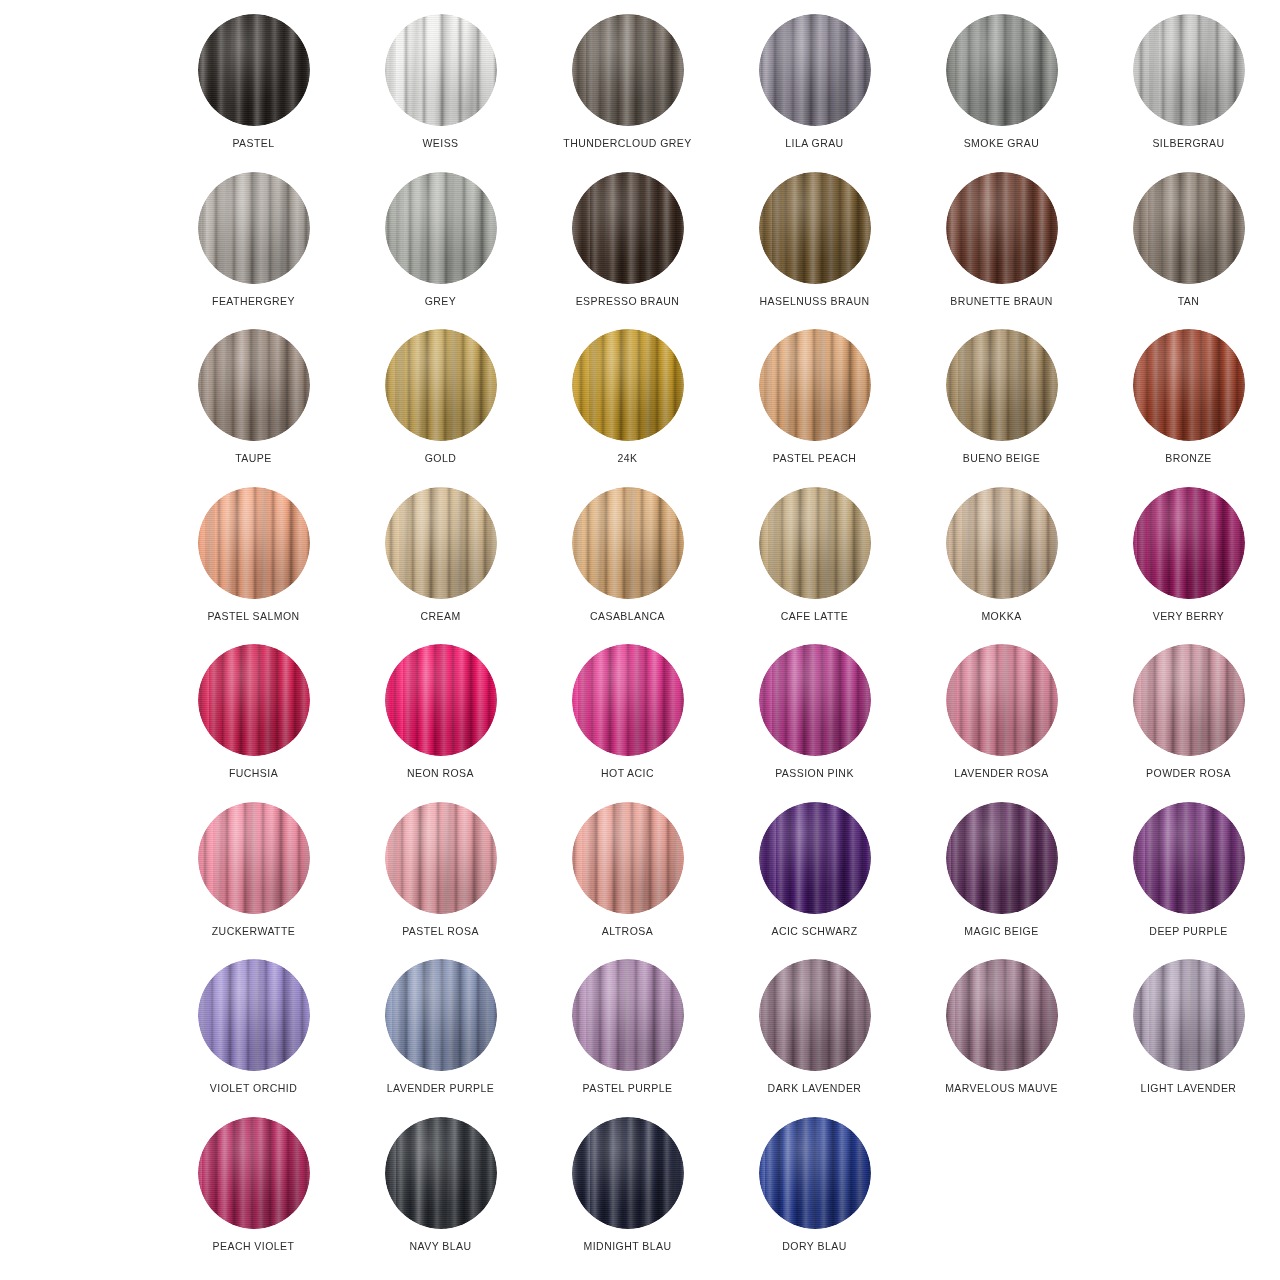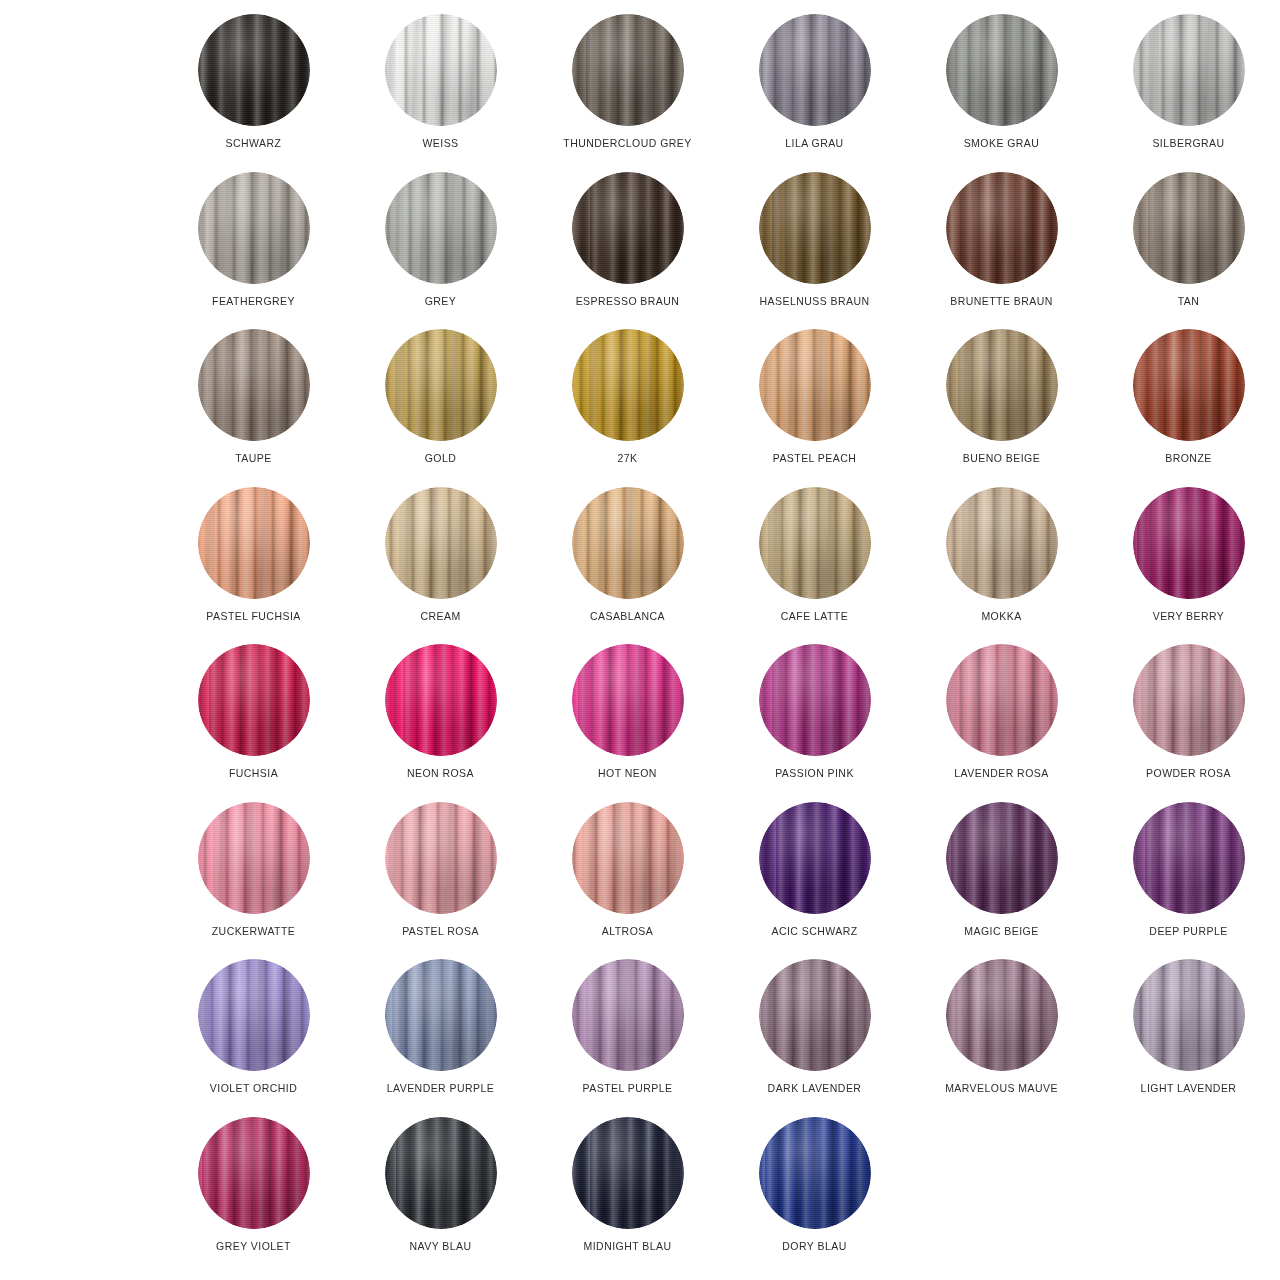--- a/index.html
+++ b/index.html
@@ -108,7 +108,7 @@
         <div class="disc-weave"></div>
         <div class="disc-shade"></div>
       </div>
-      <div class="swatch-label">SCHWARZ</div>
+      <div class="swatch-label">PASTEL</div>
     </div>
     <div class="swatch-cell">
       <div class="swatch-disc">

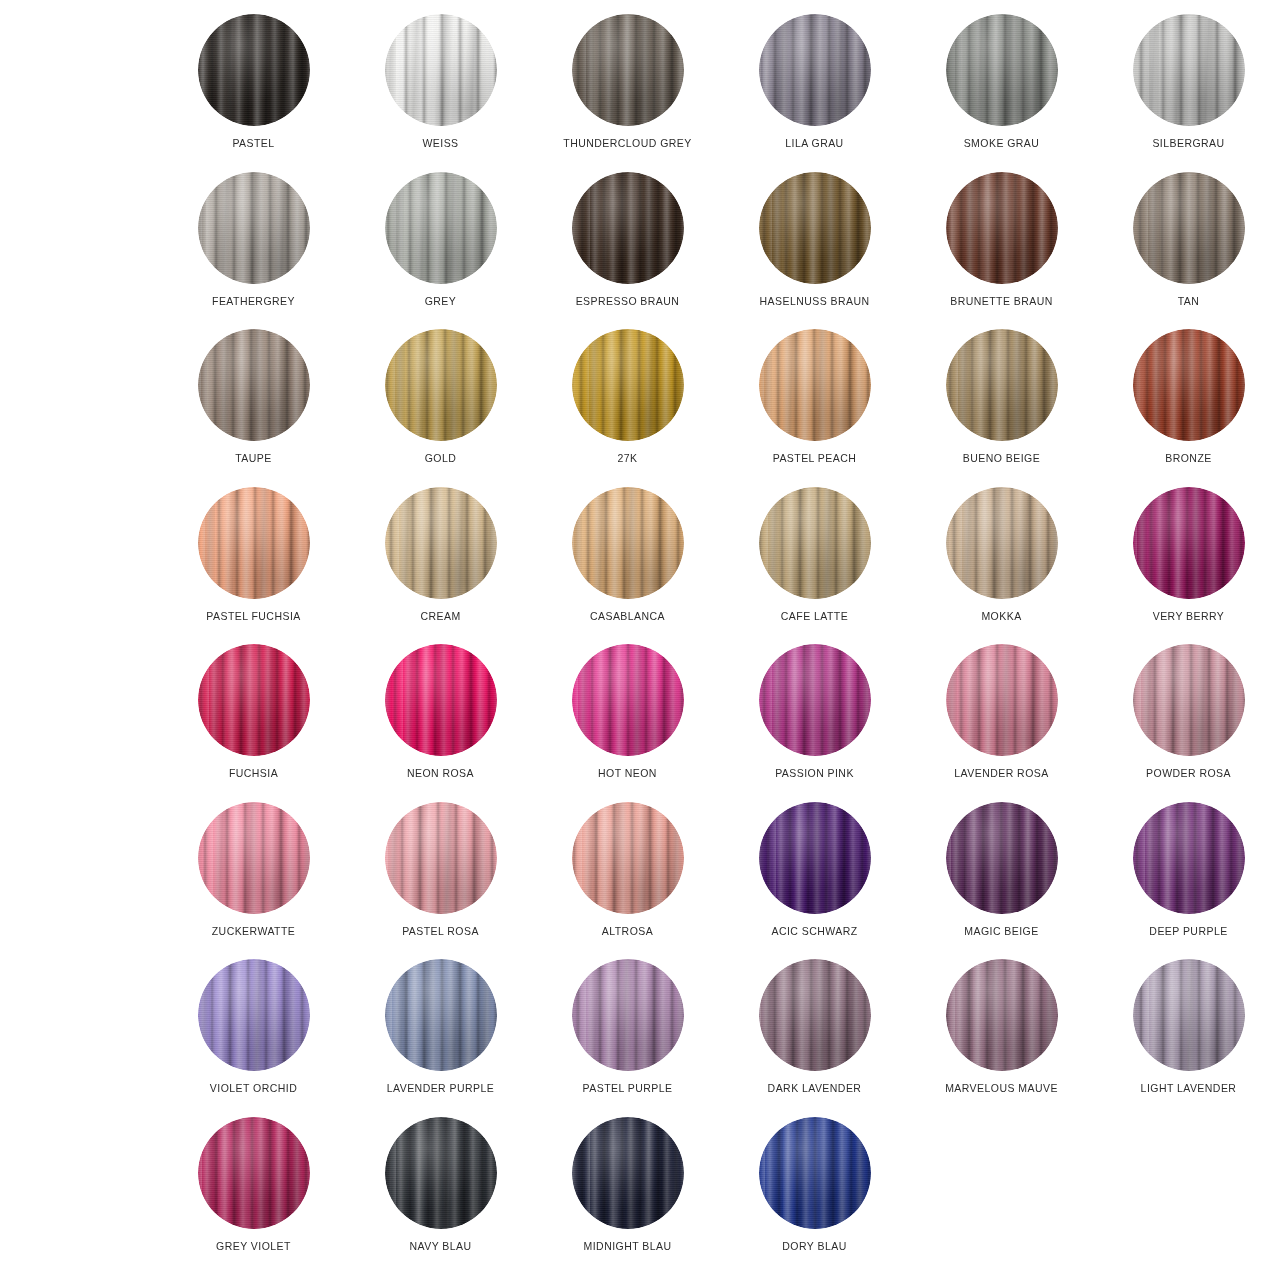--- a/index.html
+++ b/index.html
@@ -248,7 +248,7 @@
         <div class="disc-weave"></div>
         <div class="disc-shade"></div>
       </div>
-      <div class="swatch-label">27K</div>
+      <div class="swatch-label">24K</div>
     </div>
     <div class="swatch-cell">
       <div class="swatch-disc">

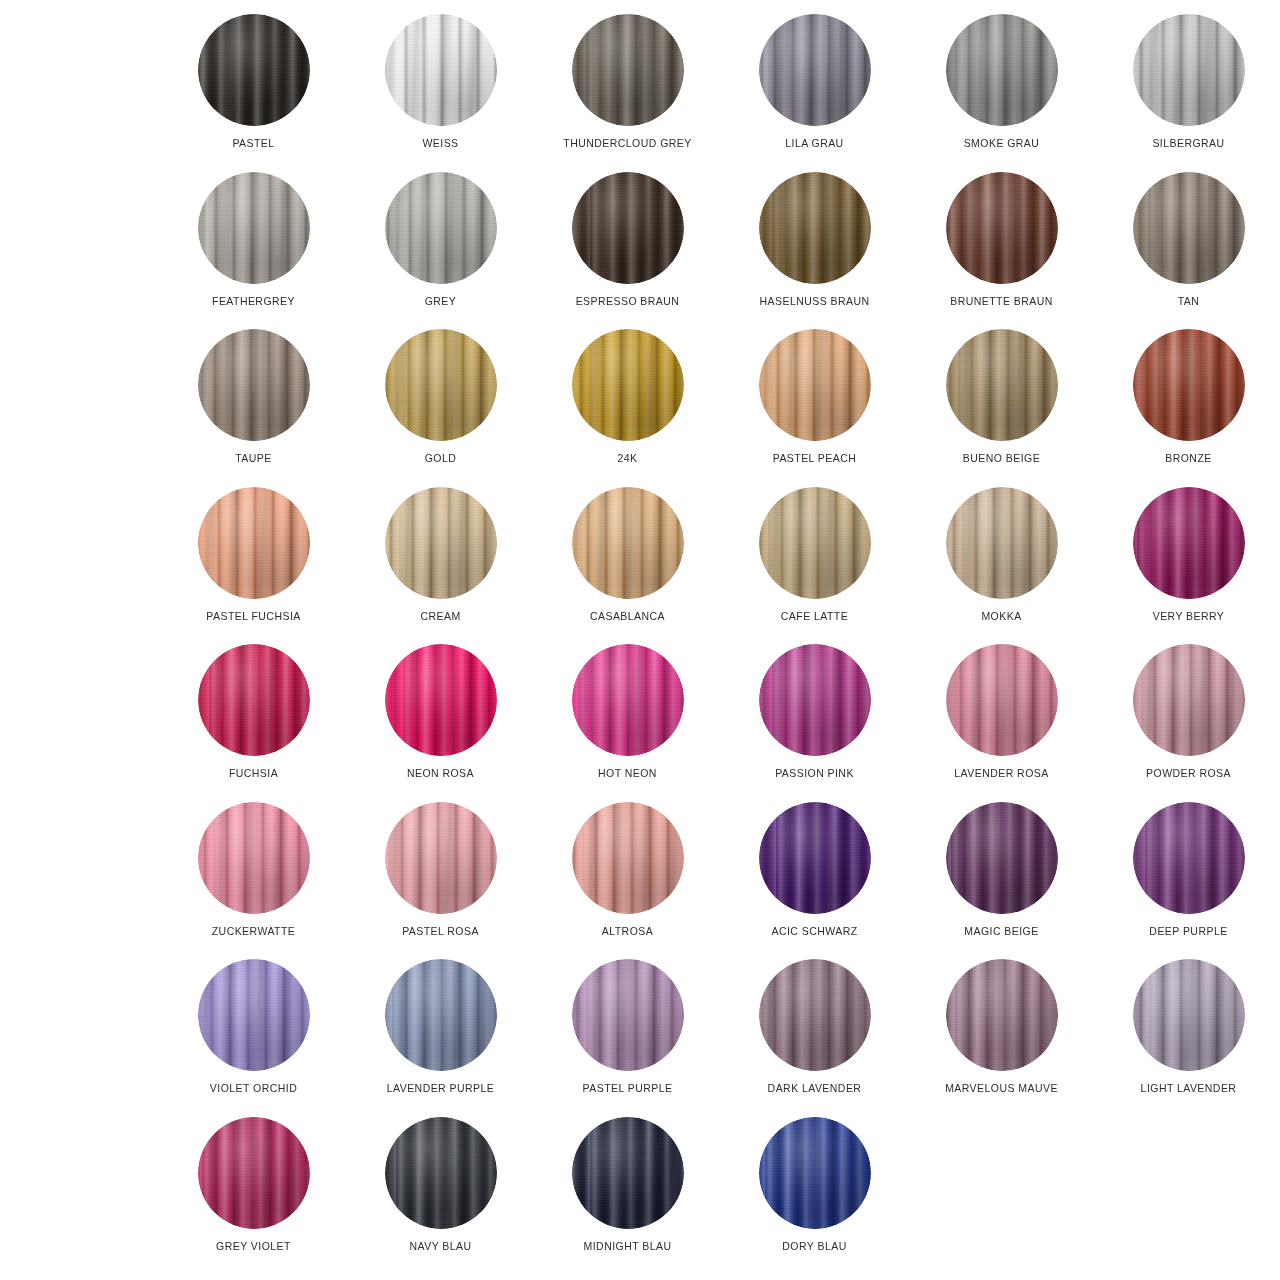--- a/index.html
+++ b/index.html
@@ -288,7 +288,7 @@
         <div class="disc-weave"></div>
         <div class="disc-shade"></div>
       </div>
-      <div class="swatch-label">PASTEL FUCHSIA</div>
+      <div class="swatch-label">PASTEL SALMON</div>
     </div>
     <div class="swatch-cell">
       <div class="swatch-disc">

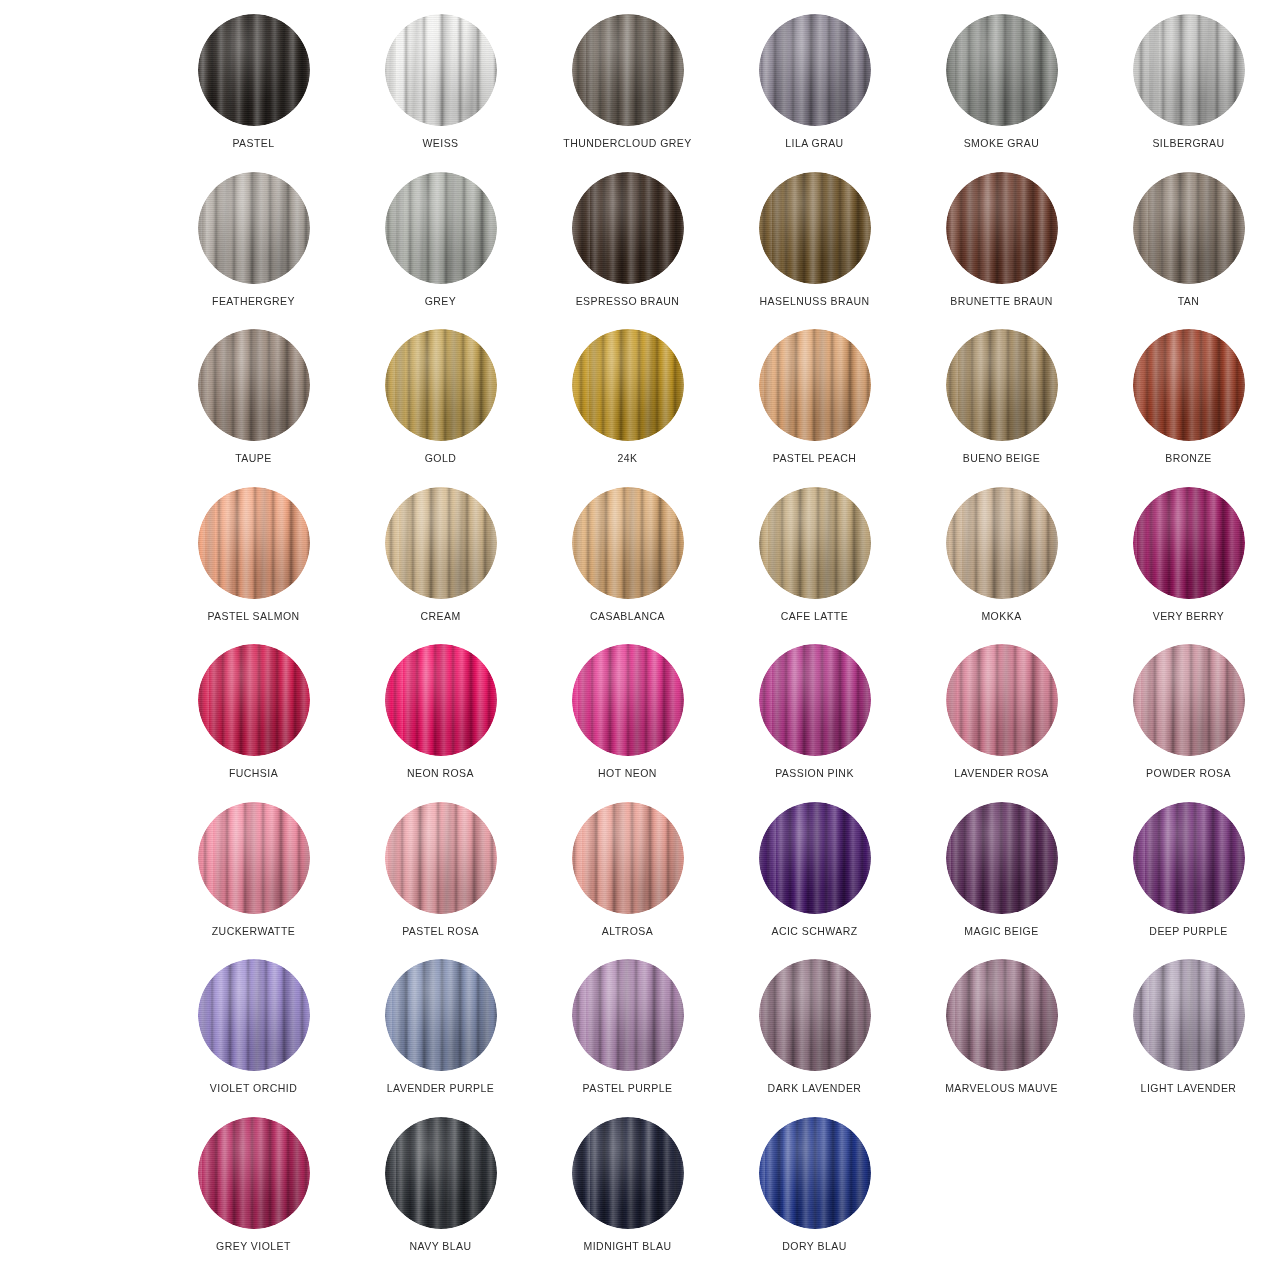--- a/index.html
+++ b/index.html
@@ -368,7 +368,7 @@
         <div class="disc-weave"></div>
         <div class="disc-shade"></div>
       </div>
-      <div class="swatch-label">HOT NEON</div>
+      <div class="swatch-label">HOT ACIC</div>
     </div>
     <div class="swatch-cell">
       <div class="swatch-disc">

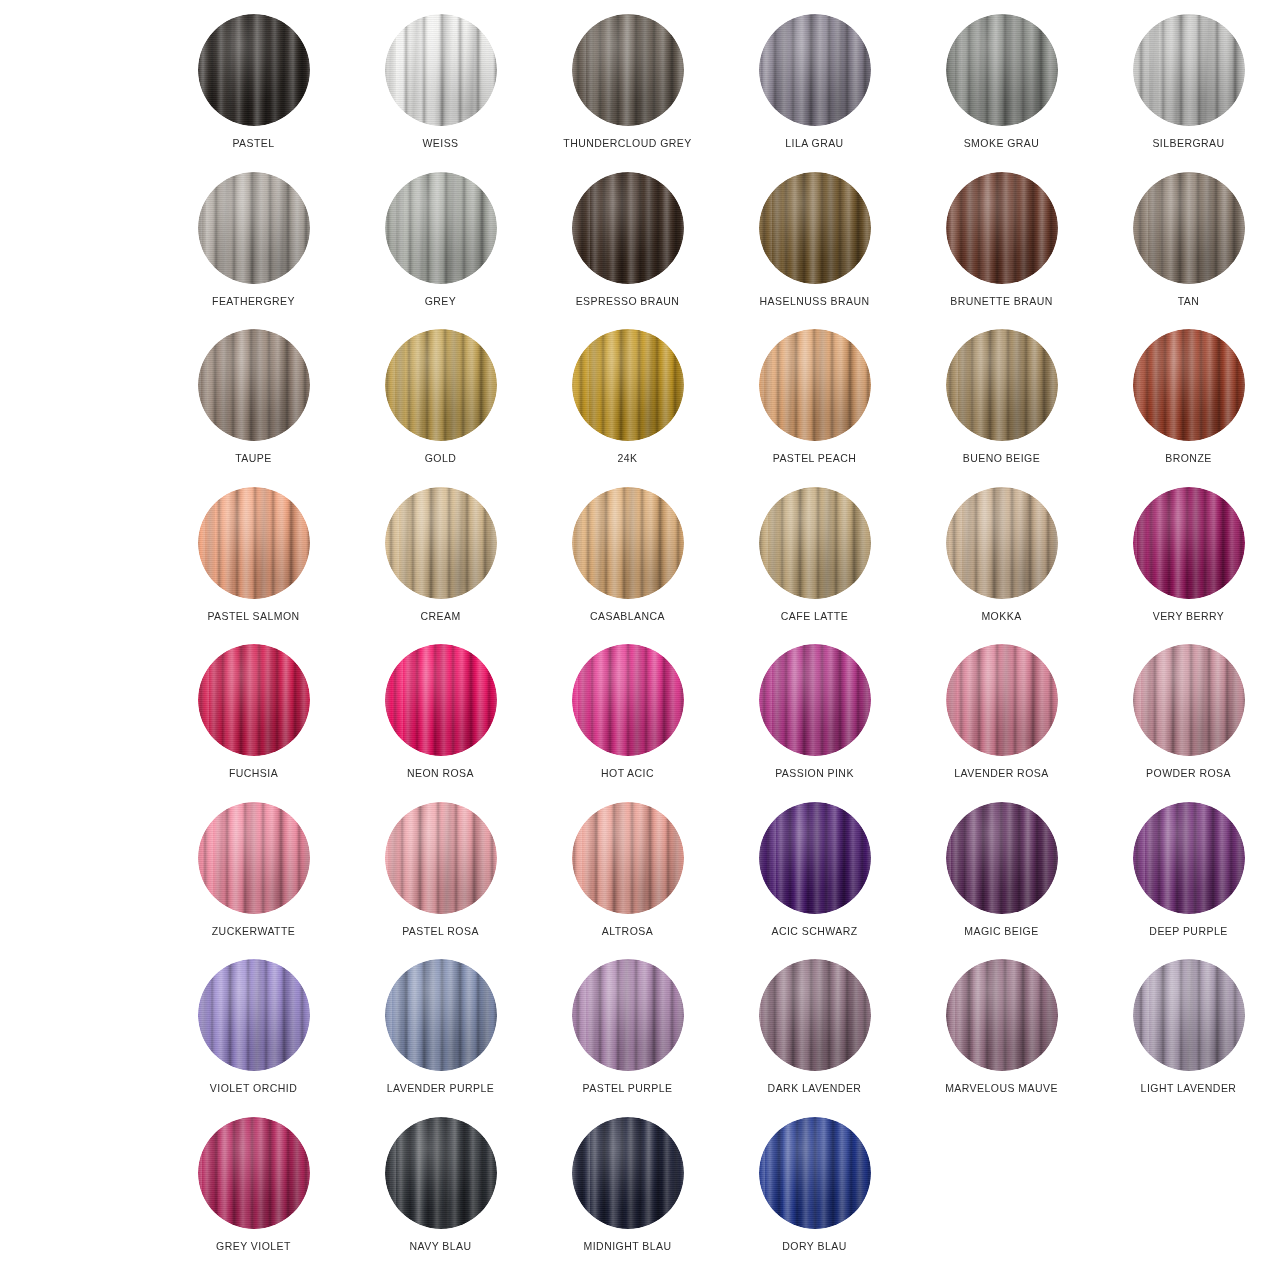--- a/index.html
+++ b/index.html
@@ -528,7 +528,7 @@
         <div class="disc-weave"></div>
         <div class="disc-shade"></div>
       </div>
-      <div class="swatch-label">GREY VIOLET</div>
+      <div class="swatch-label">PEACH VIOLET</div>
     </div>
     <div class="swatch-cell">
       <div class="swatch-disc">

